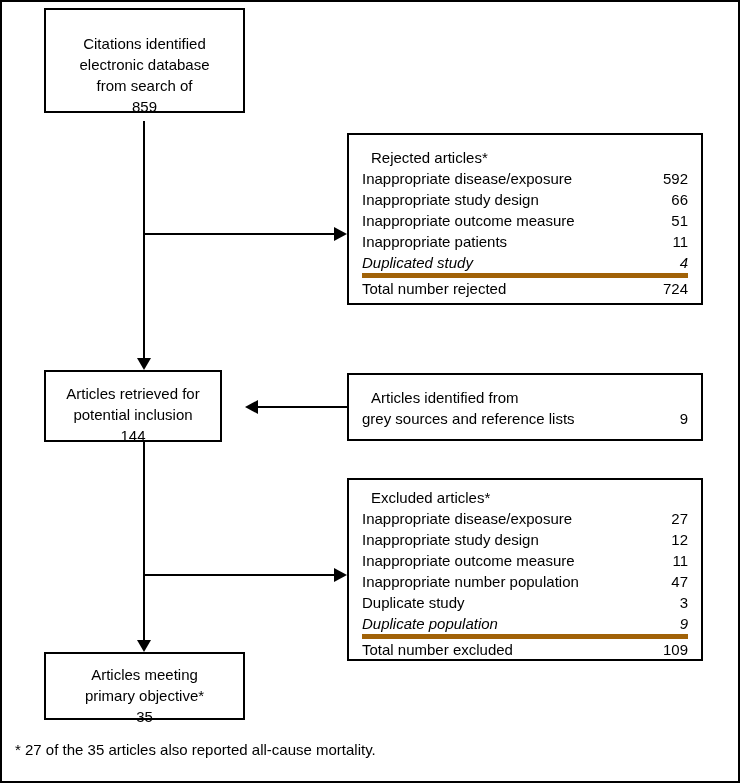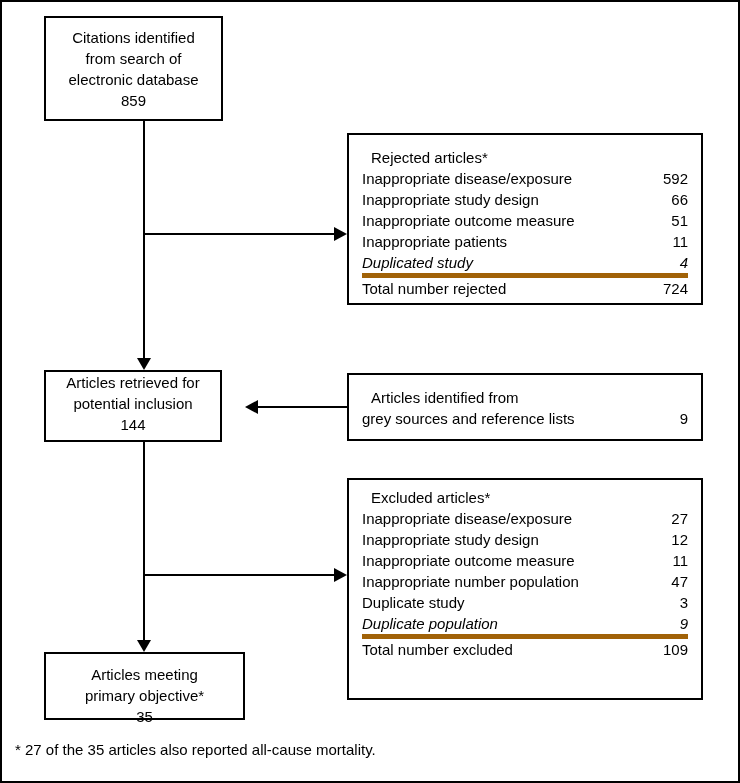--- a/index.html
+++ b/index.html
@@ -33,7 +33,7 @@
   .sep { border-bottom: 5px solid #a16207; font-style: italic; }
   .title-line { line-height: 21px; margin: 0 22px; }
 
-  #citations-box { left: 42px; top: 14px;  width: 179px; height: 105px; padding-top: 9px; }
+  #citations-box { left: 42px; top: 6px;  width: 201px; height: 105px; padding-top: 23px; }
   #retrieved-box { left: 42px; top: 368px; width: 178px; height: 72px;  padding-top: 0; }
   #meeting-box   { left: 42px; top: 650px; width: 201px; height: 68px;  padding-top: 10px; }
   #rejected-box  { left: 345px; top: 131px; width: 356px; height: 172px; padding: 12px 0; }

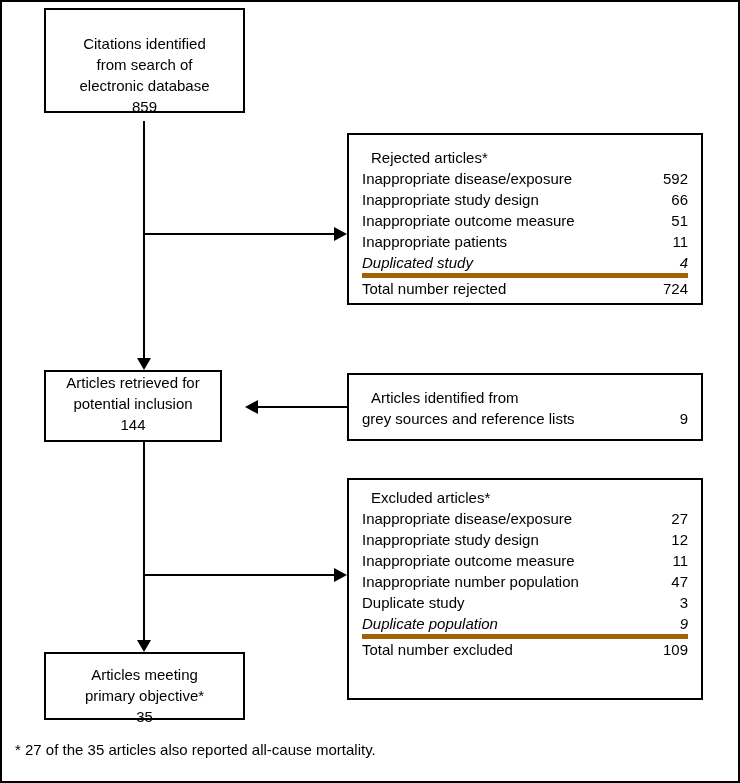--- a/index.html
+++ b/index.html
@@ -78,8 +78,8 @@
 
   <div class="box center" id="citations-box">
     <div class="line">Citations  identified</div>
+    <div class="line">electronic database</div>
     <div class="line">from search of</div>
-    <div class="line">electronic database</div>
     <div class="line">859</div>
   </div>
 

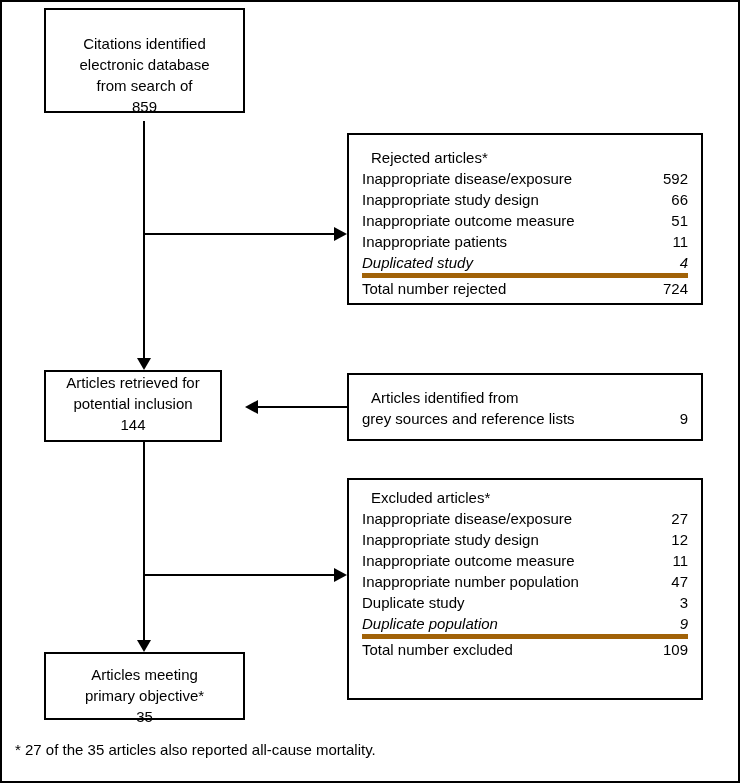--- a/index.html
+++ b/index.html
@@ -34,7 +34,7 @@
   .title-line { line-height: 21px; margin: 0 22px; }
 
   #citations-box { left: 42px; top: 6px;  width: 201px; height: 105px; padding-top: 23px; }
-  #retrieved-box { left: 42px; top: 368px; width: 178px; height: 72px;  padding-top: 0; }
+  #retrieved-box { left: 42px; top: 368px; width: 178px; height: 72px;  padding-top: 11px; }
   #meeting-box   { left: 42px; top: 650px; width: 201px; height: 68px;  padding-top: 10px; }
   #rejected-box  { left: 345px; top: 131px; width: 356px; height: 172px; padding: 12px 0; }
   #grey-box      { left: 345px; top: 371px; width: 356px; height: 68px;  padding-top: 12px; }

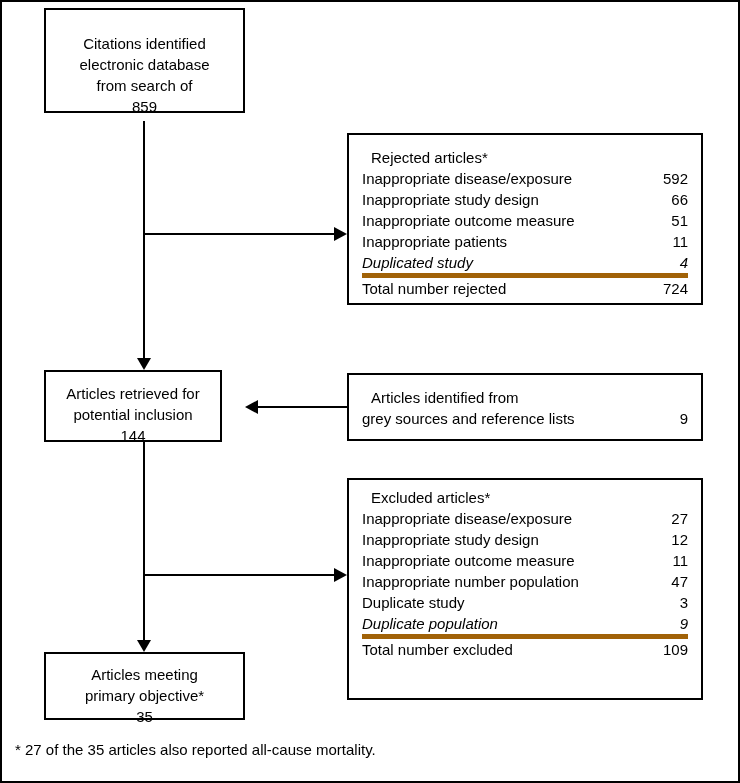--- a/index.html
+++ b/index.html
@@ -38,7 +38,7 @@
   #meeting-box   { left: 42px; top: 650px; width: 201px; height: 68px;  padding-top: 10px; }
   #rejected-box  { left: 345px; top: 131px; width: 356px; height: 172px; padding: 12px 0; }
   #grey-box      { left: 345px; top: 371px; width: 356px; height: 68px;  padding-top: 12px; }
-  #excluded-box  { left: 345px; top: 476px; width: 356px; height: 222px; padding: 7px 0; }
+  #excluded-box  { left: 345px; top: 476px; width: 356px; height: 183px; padding: 7px 0; }
 
   .vline, .hline { position: absolute; background: #000; }
   #vline-1 { left: 141px; top: 119px; width: 2px; height: 237px; }

